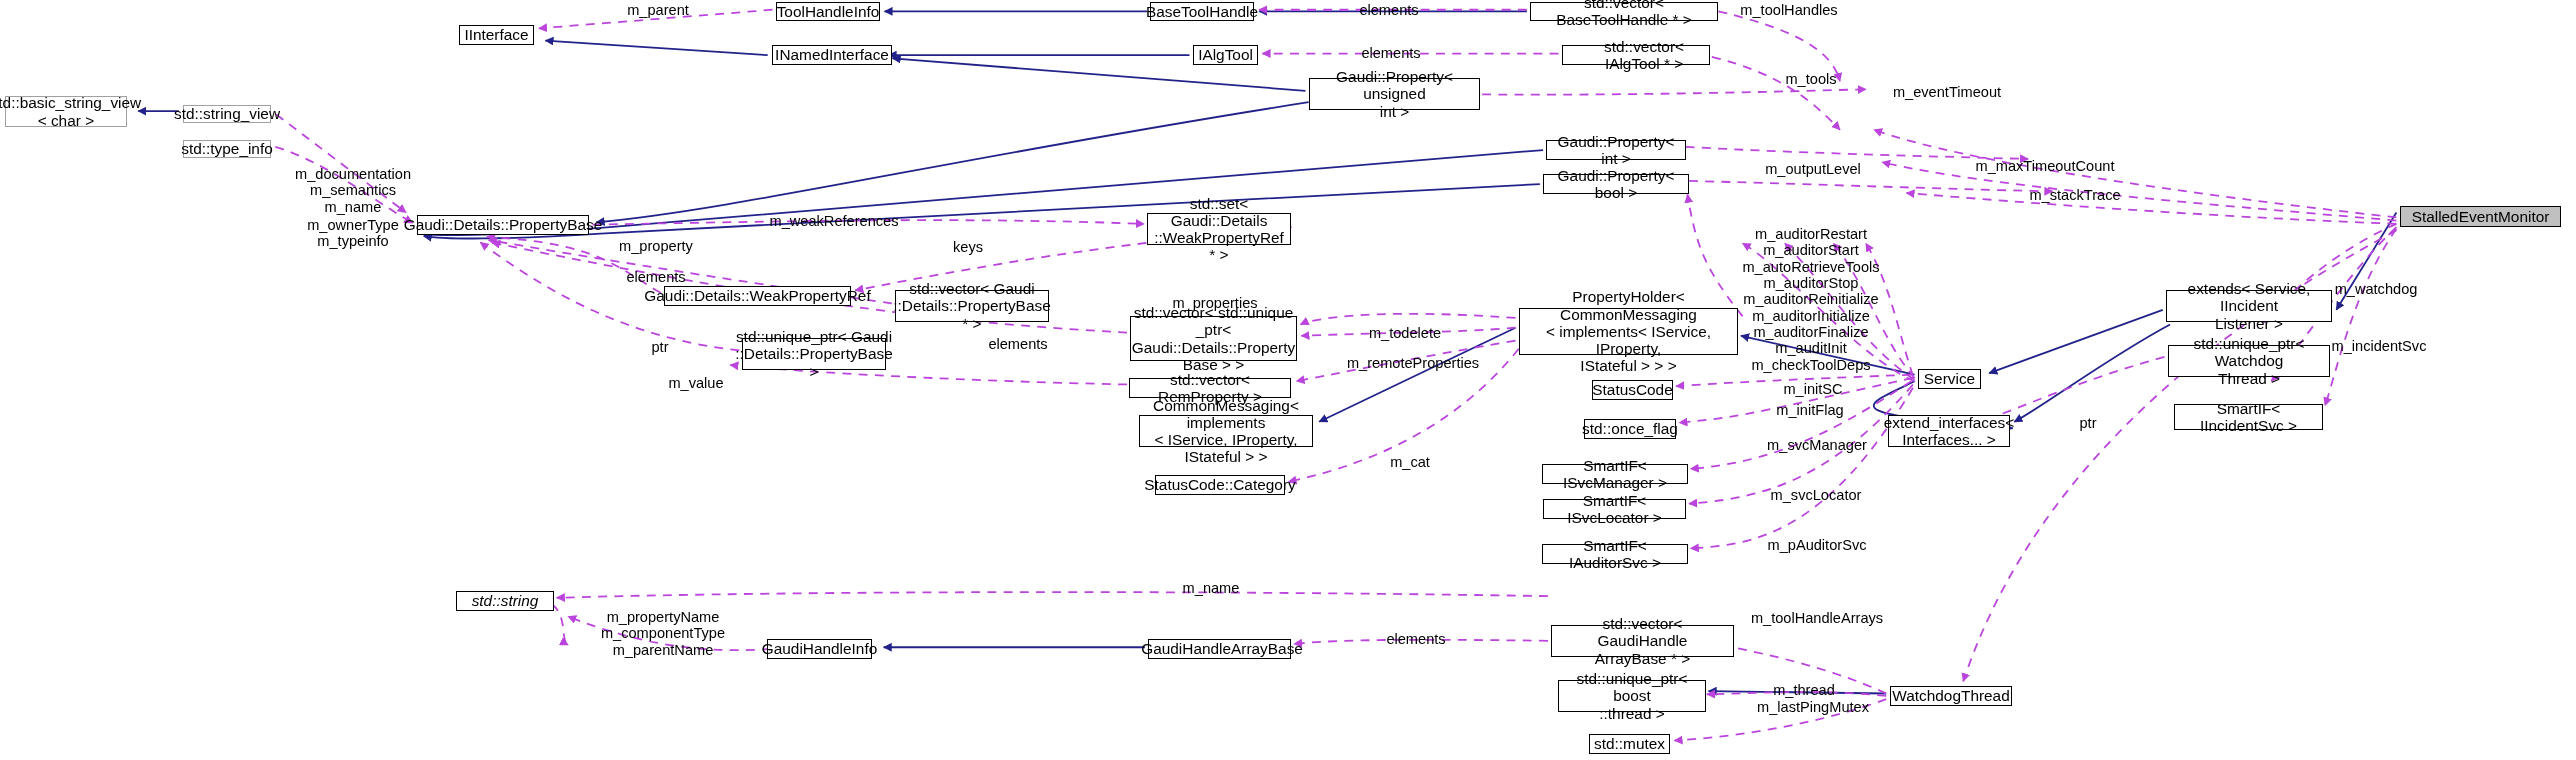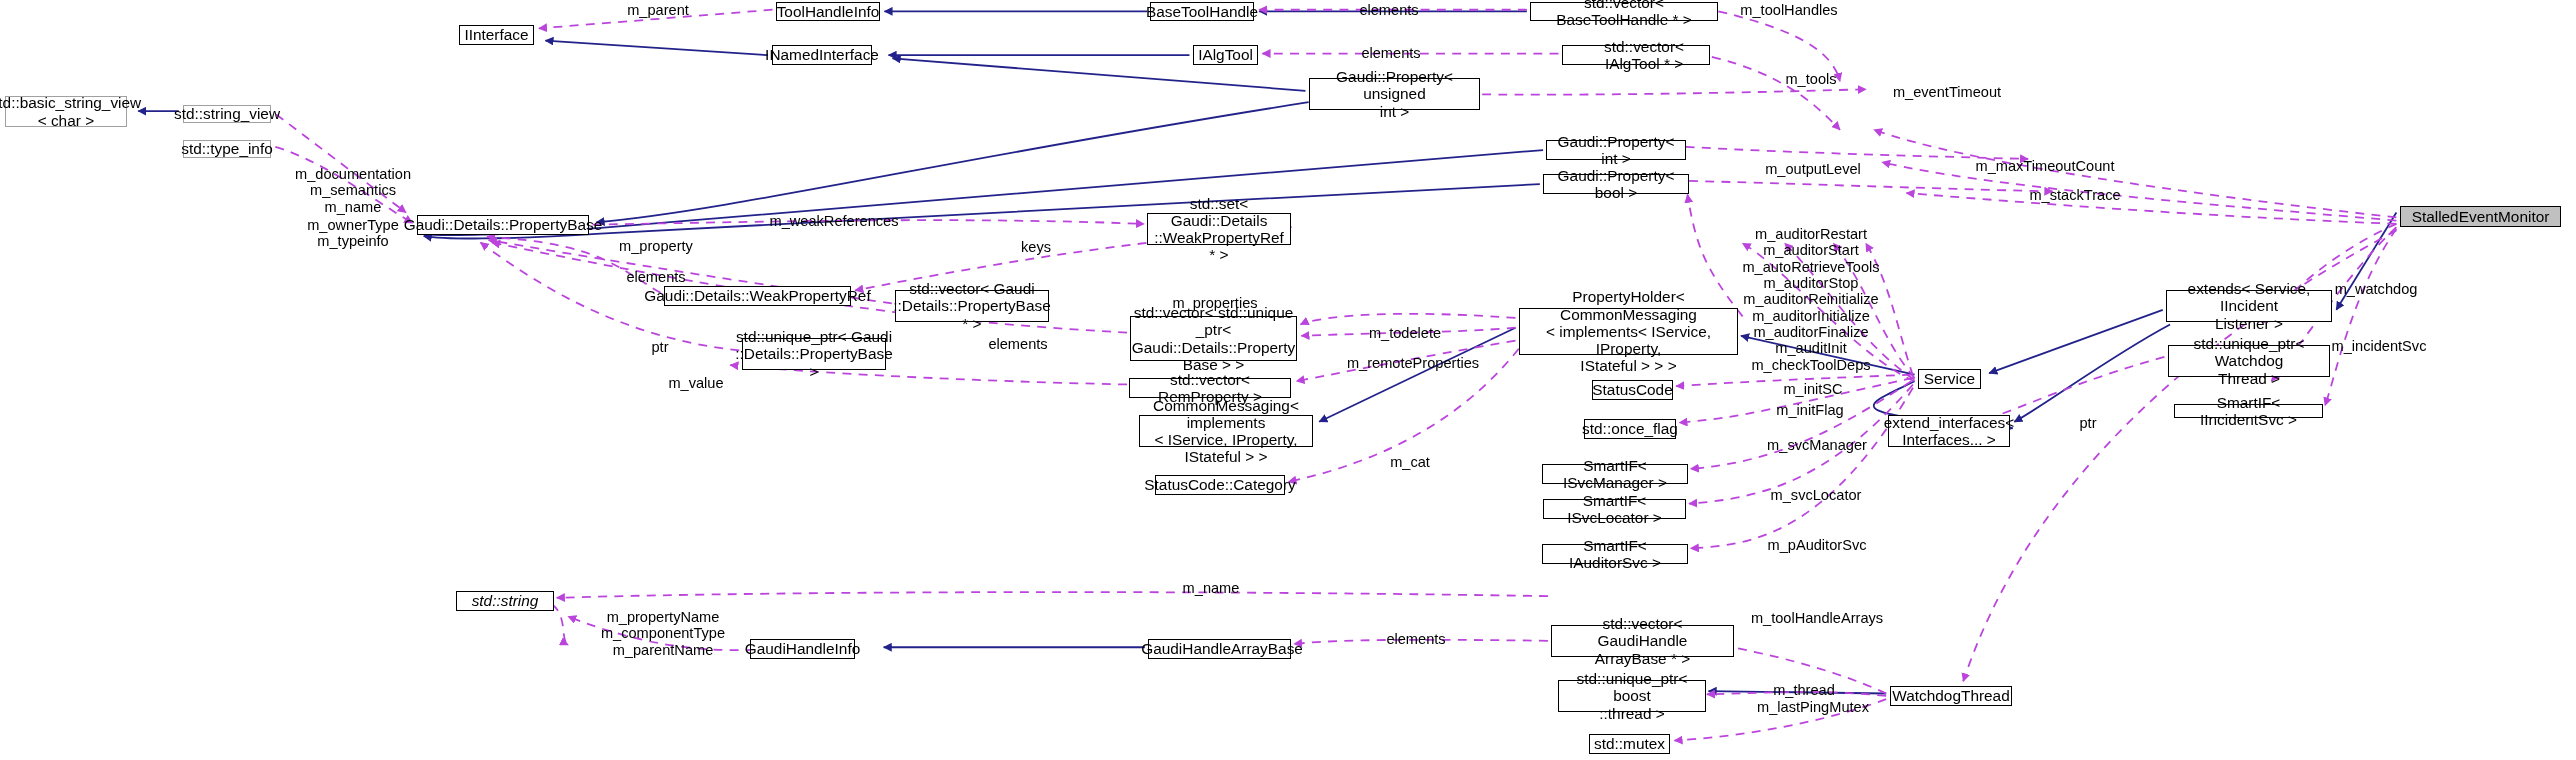--- a/index.html
+++ b/index.html
@@ -127,7 +127,7 @@
       <div class="node" style="left: 417px; top: 215px; width: 172px; height: 19.5px;">Gaudi::Details::PropertyBase</div>
       <div class="node" style="left: 664px; top: 286px; width: 187px; height: 19.5px;">Gaudi::Details::WeakPropertyRef</div>
       <div class="node" style="left: 459px; top: 25px; width: 75px; height: 19.5px;">IInterface</div>
-      <div class="node" style="left: 772px; top: 45px; width: 100px; height: 19.5px; text-align: center;">INamedInterface</div>
+      <div class="node" style="left: 772px; top: 45px; width: 120px; height: 19.5px; text-align: center;">INamedInterface</div>
       <div class="node" style="left: 776px; top: 1.6px; width: 104px; height: 19.5px;">ToolHandleInfo</div>
       <div class="node" style="left: 1150px; top: 1.6px; width: 104px; height: 19.5px;">BaseToolHandle</div>
       <div class="node" style="left: 1193px; top: 45px; width: 65px; height: 19.5px;">IAlgTool</div>

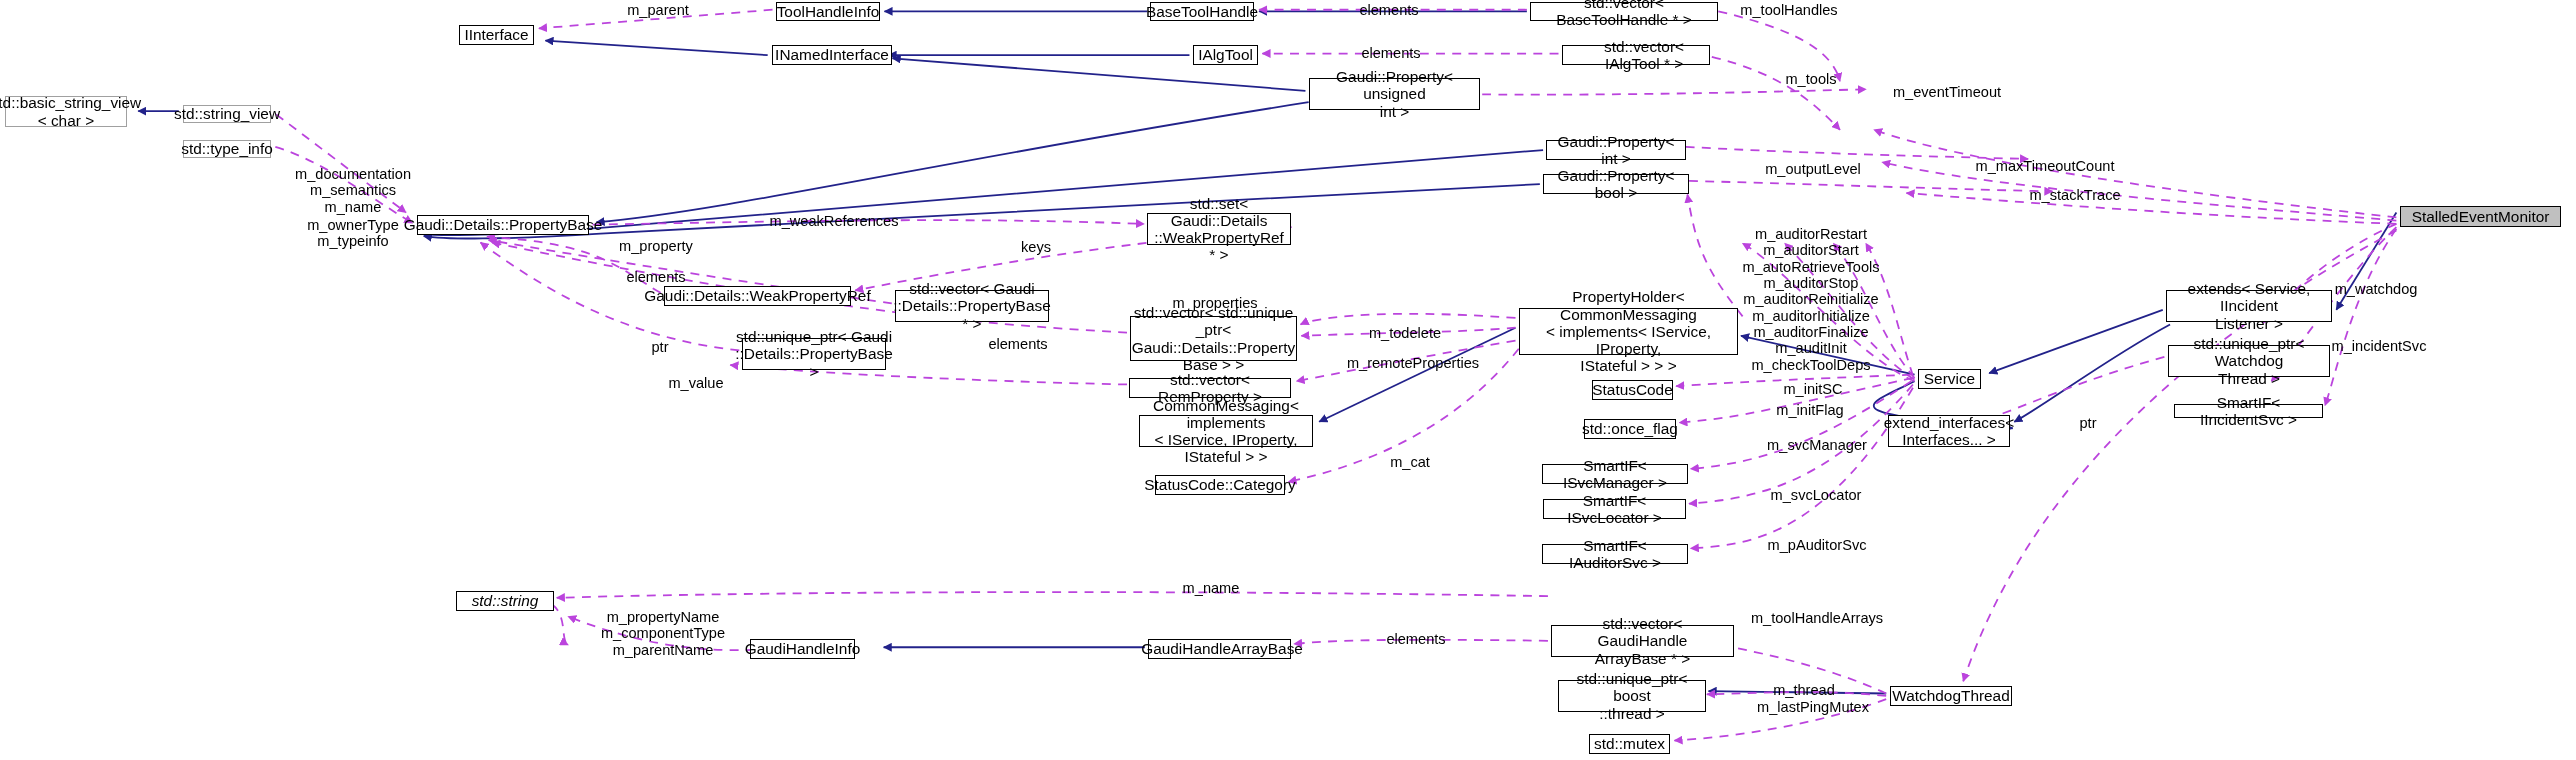--- a/index.html
+++ b/index.html
@@ -193,7 +193,7 @@
       <div class="elabel" style="left: 353px; top: 217px;">m_ownerType
 m_typeinfo</div>
       <div class="elabel" style="left: 834px; top: 213px;">m_weakReferences</div>
-      <div class="elabel" style="left: 1036px; top: 239px;">keys</div>
+      <div class="elabel" style="left: 968px; top: 239px;">keys</div>
       <div class="elabel" style="left: 656px; top: 238px;">m_property</div>
       <div class="elabel" style="left: 656px; top: 269px;">elements</div>
       <div class="elabel" style="left: 1215px; top: 295px;">m_properties</div>

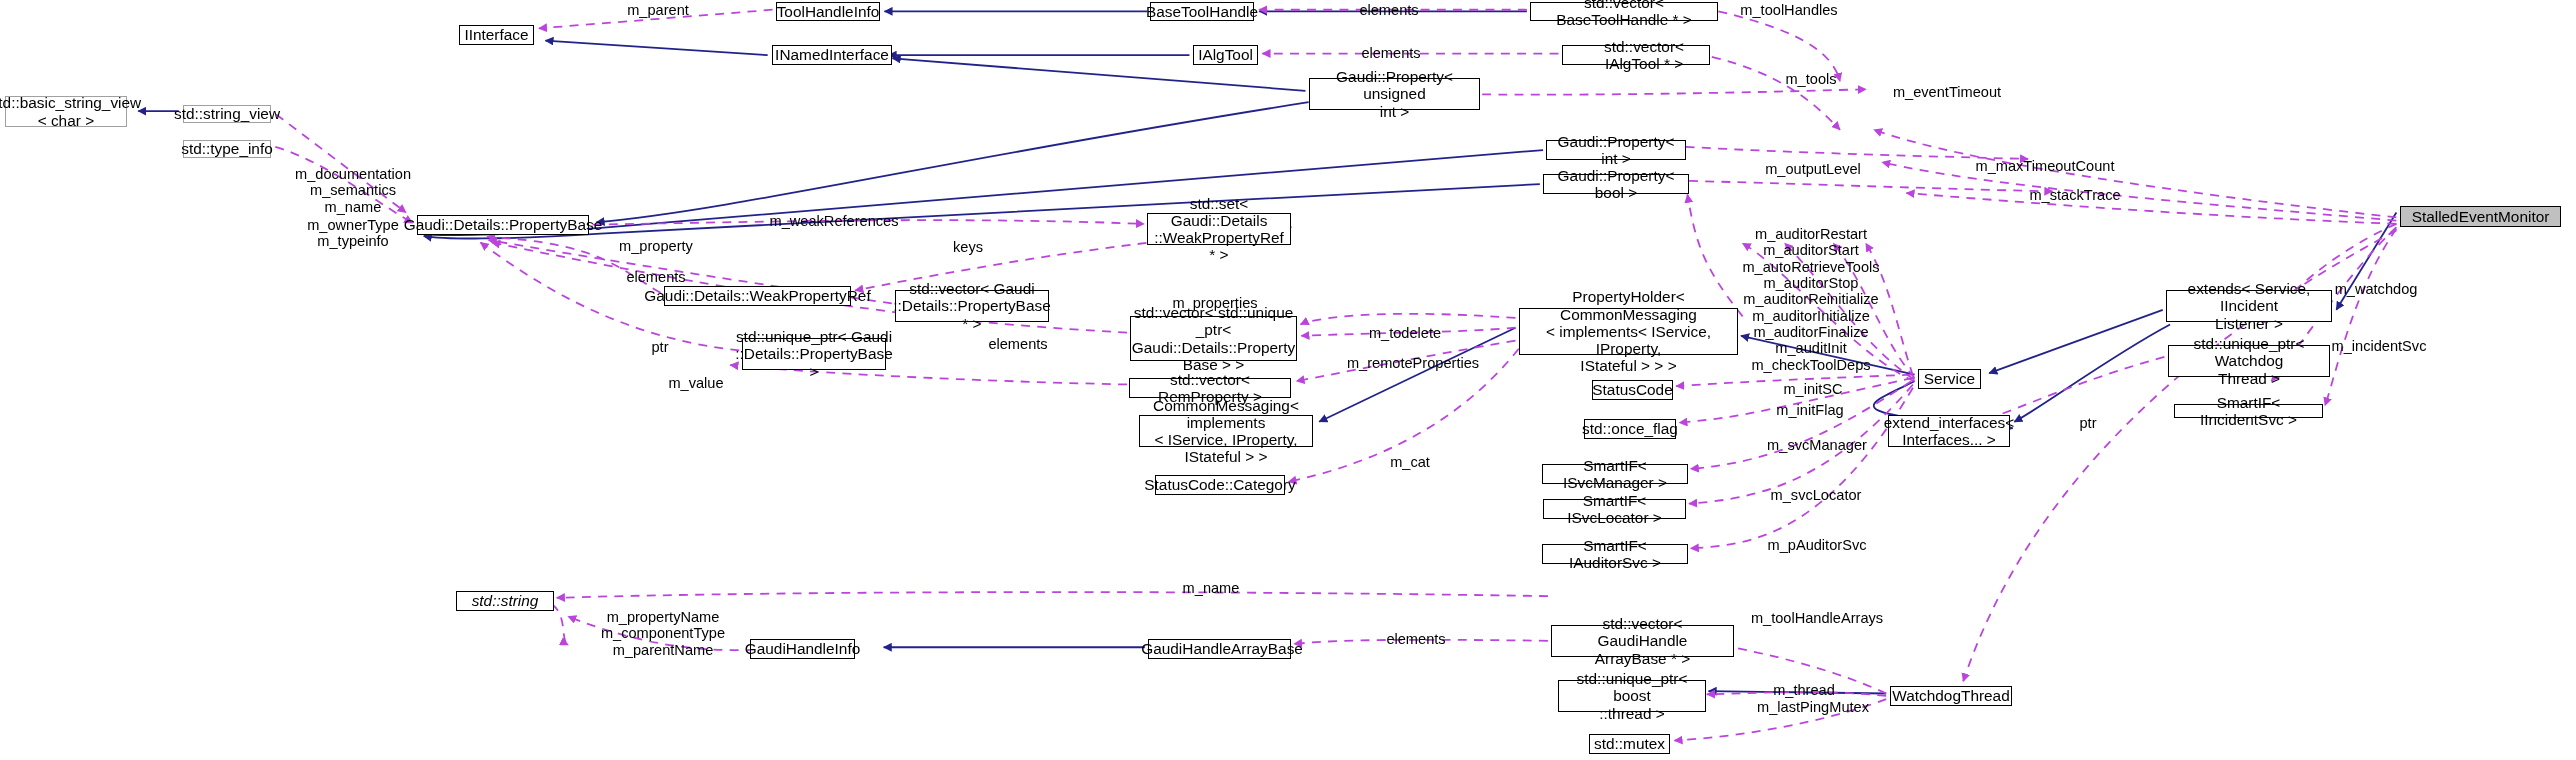--- a/index.html
+++ b/index.html
@@ -165,7 +165,7 @@
 Listener &gt;</div>
       <div class="node" style="left: 2168px; top: 345px; width: 162px; height: 32px;">std::unique_ptr&lt; Watchdog
 Thread &gt;</div>
-      <div class="node" style="left: 2174px; top: 404px; width: 149px; height: 14px;">SmartIF&lt; IIncidentSvc &gt;</div>
+      <div class="node" style="left: 2174px; top: 404px; width: 149px; height: 26px;">SmartIF&lt; IIncidentSvc &gt;</div>
       <div class="node gray" style="left: 2400px; top: 206px; width: 161px; height: 21px;">StalledEventMonitor</div>
       <div class="node" style="left: 456px; top: 591px; width: 98px; height: 19.5px; font-style: italic;">std::string</div>
       <div class="node" style="left: 750px; top: 639px; width: 105px; height: 19.5px;">GaudiHandleInfo</div>

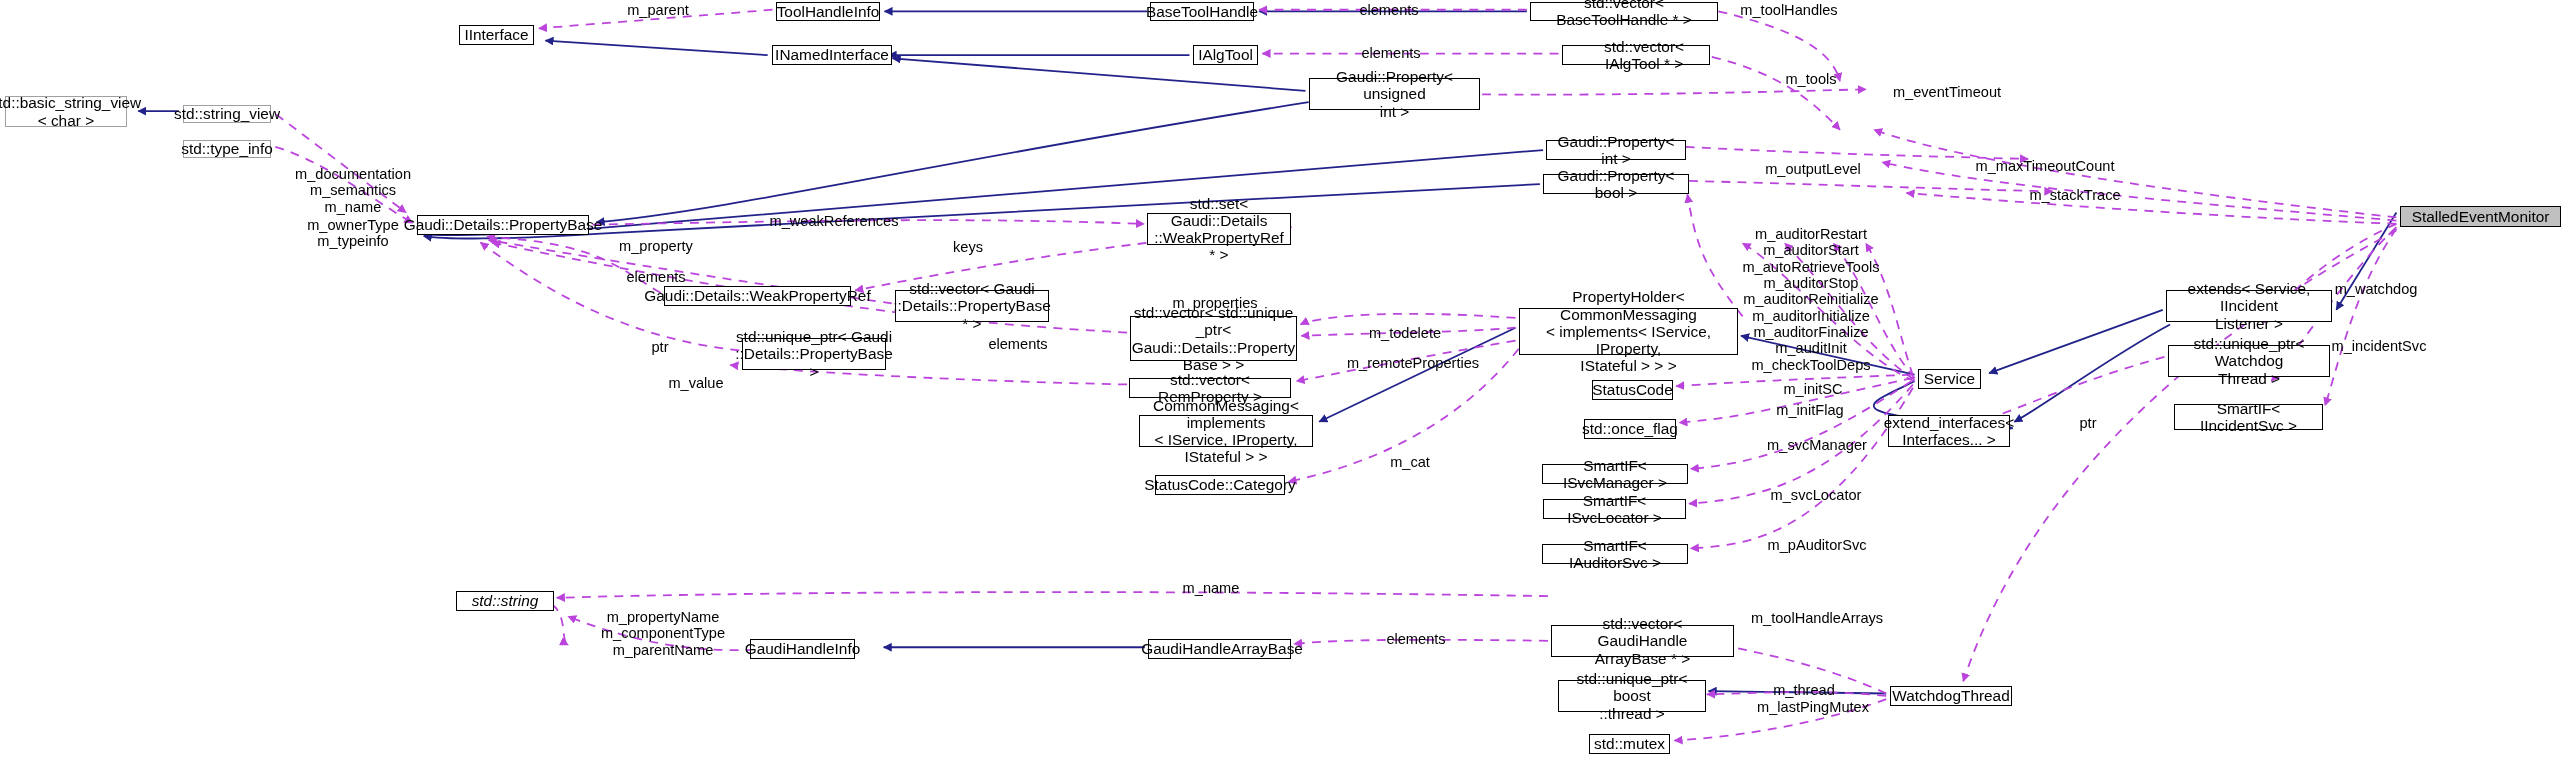--- a/index.html
+++ b/index.html
@@ -168,7 +168,7 @@
       <div class="node" style="left: 2174px; top: 404px; width: 149px; height: 26px;">SmartIF&lt; IIncidentSvc &gt;</div>
       <div class="node gray" style="left: 2400px; top: 206px; width: 161px; height: 21px;">StalledEventMonitor</div>
       <div class="node" style="left: 456px; top: 591px; width: 98px; height: 19.5px; font-style: italic;">std::string</div>
-      <div class="node" style="left: 750px; top: 639px; width: 105px; height: 19.5px;">GaudiHandleInfo</div>
+      <div class="node" style="left: 767px; top: 639px; width: 105px; height: 19.5px;">GaudiHandleInfo</div>
       <div class="node" style="left: 1148px; top: 639px; width: 143px; height: 19.5px; padding-left: 10px;">GaudiHandleArrayBase</div>
       <div class="node" style="left: 1551px; top: 625px; width: 183px; height: 32px;">std::vector&lt; GaudiHandle
 ArrayBase * &gt;</div>

